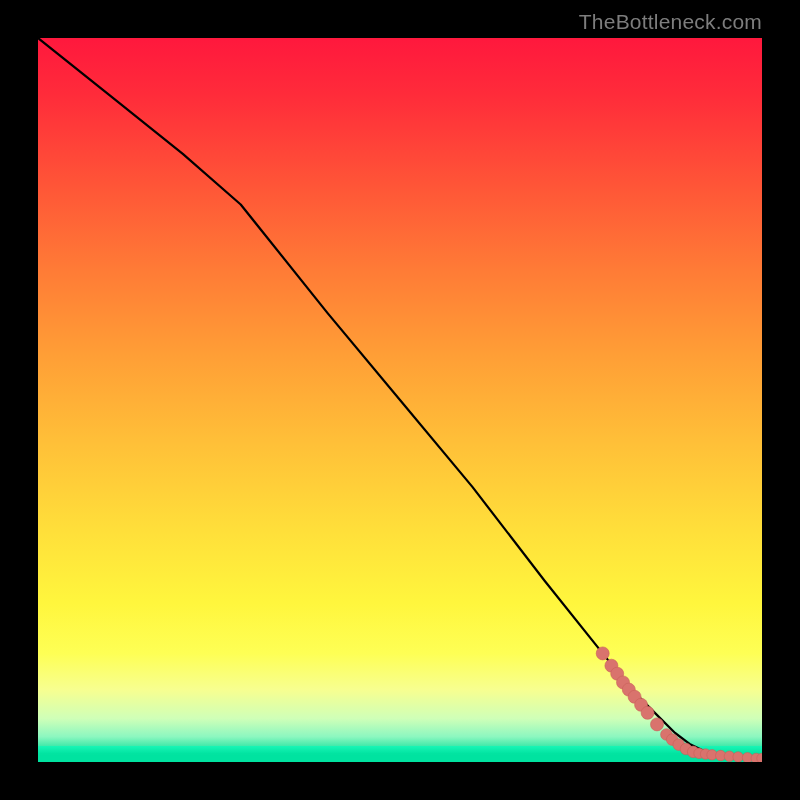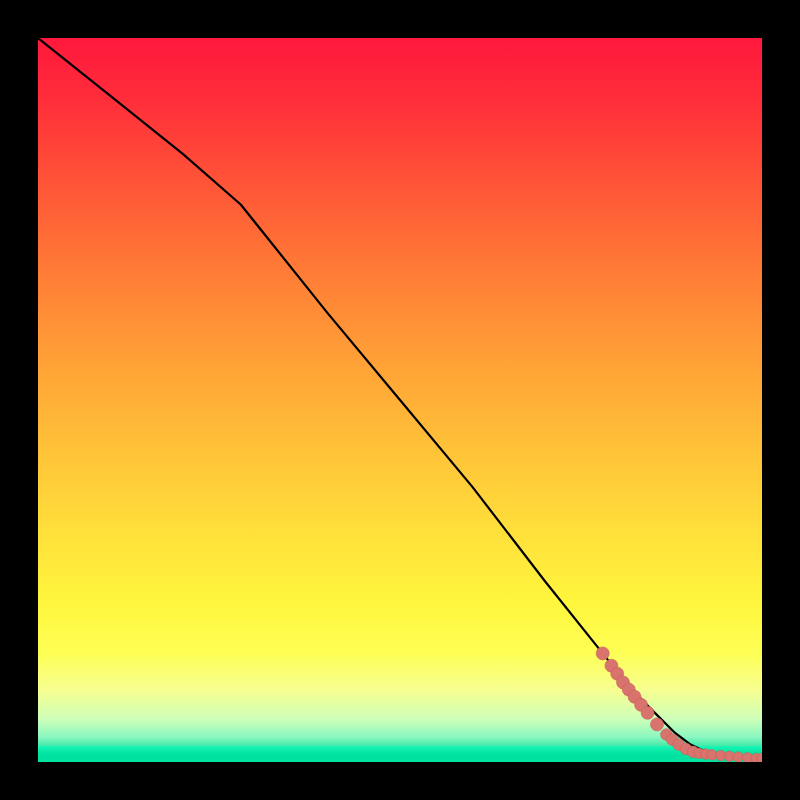--- a/index.html
+++ b/index.html
@@ -115,6 +115,7 @@
     </svg>
   </div>
 
+  <div class="watermark">TheBottleneck.com</div>
 </div>
 
 </body></html>

